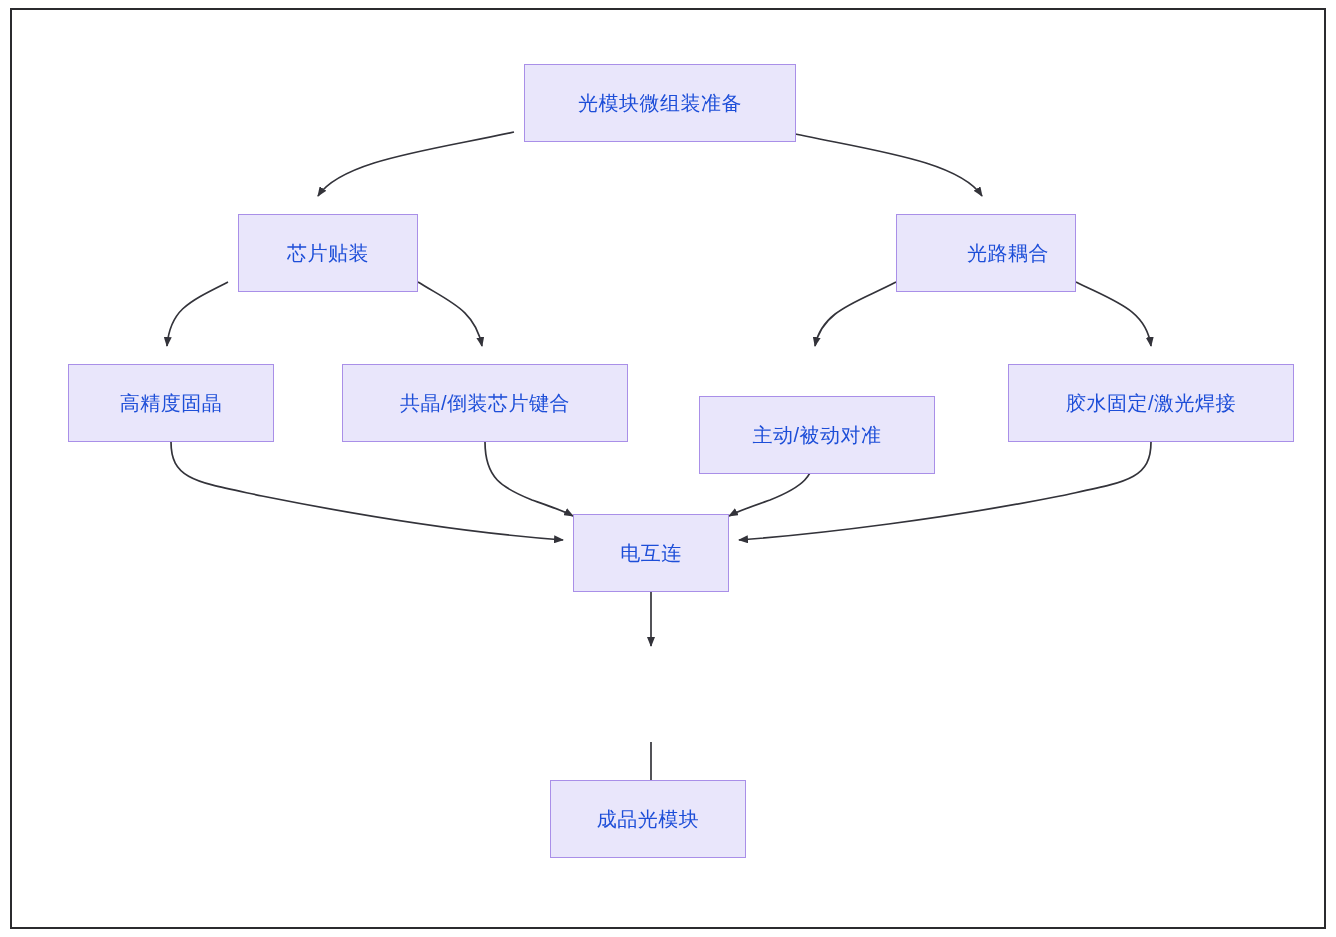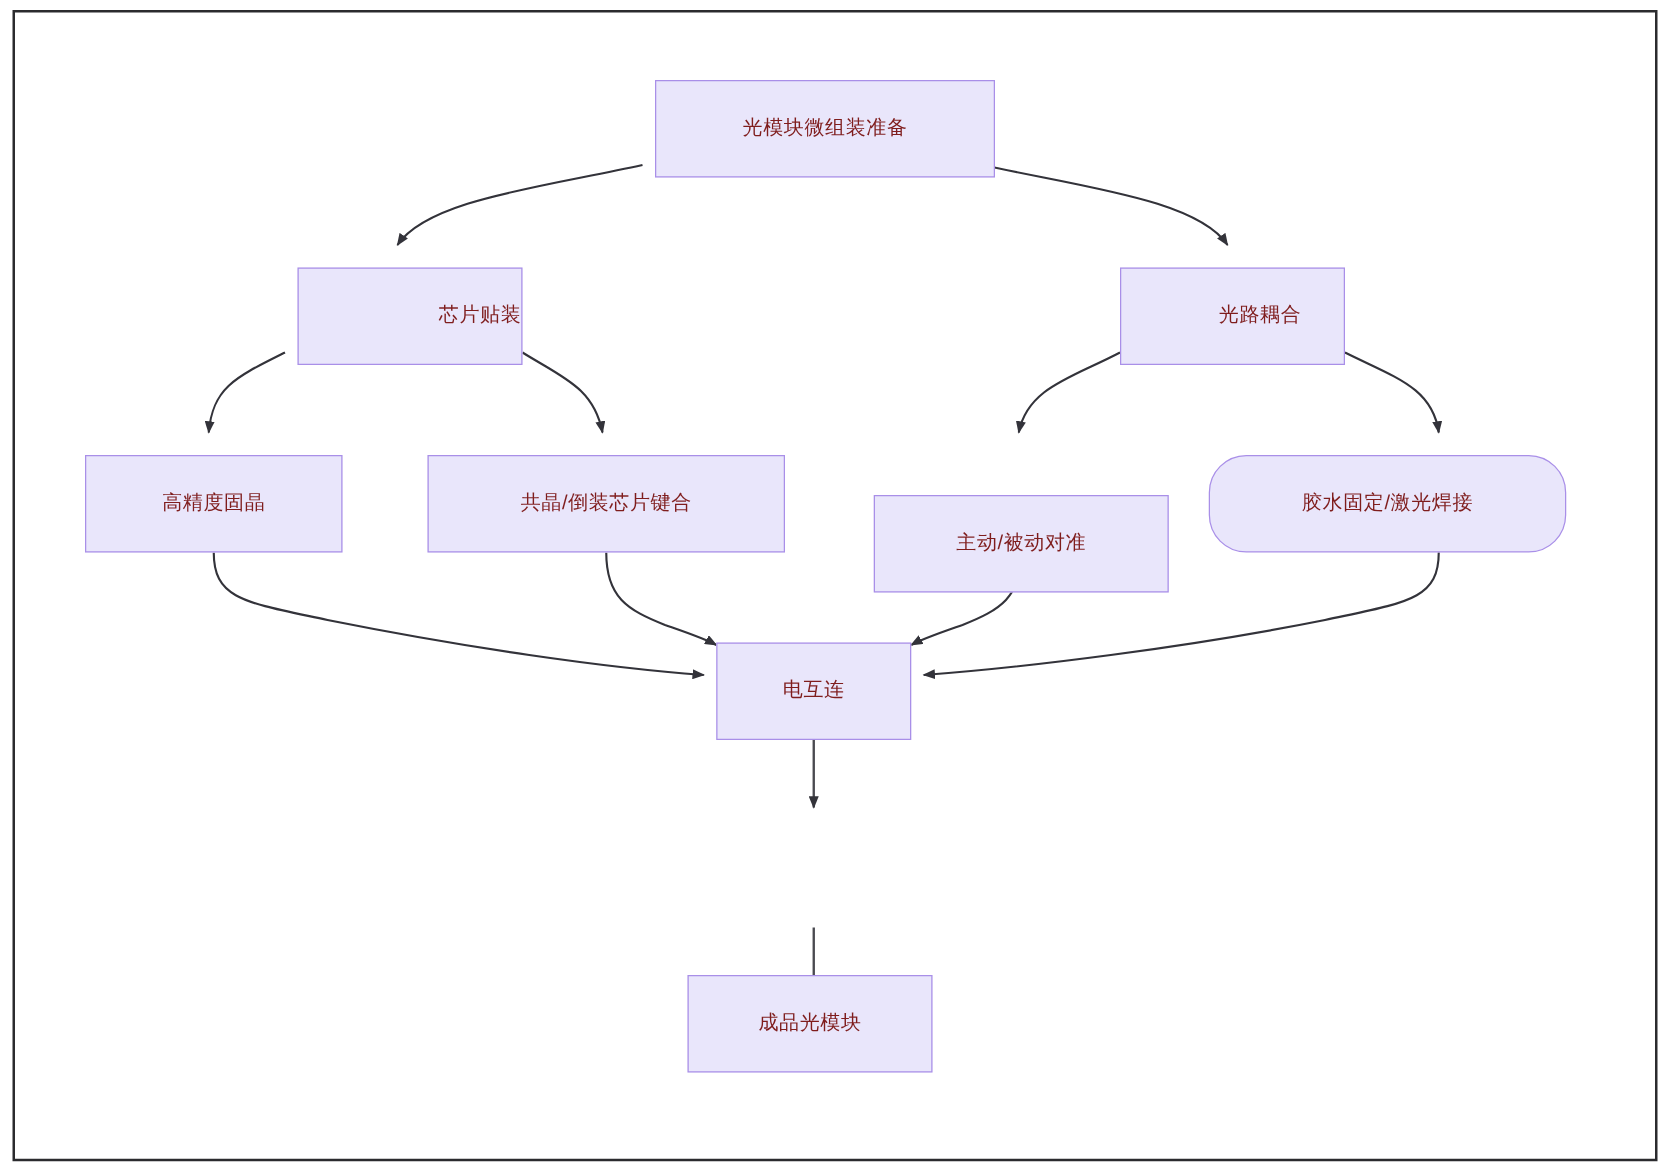--- a/index.html
+++ b/index.html
@@ -47,8 +47,8 @@
     align-items: center;
     justify-content: center;
     text-align: center;
-    color: #7f1d1d;
-    font-size: 16px;
+    color: #1d4ed8;
+    font-size: 20px;
     line-height: 1.25;
     letter-spacing: 0.5px;
     white-space: nowrap;

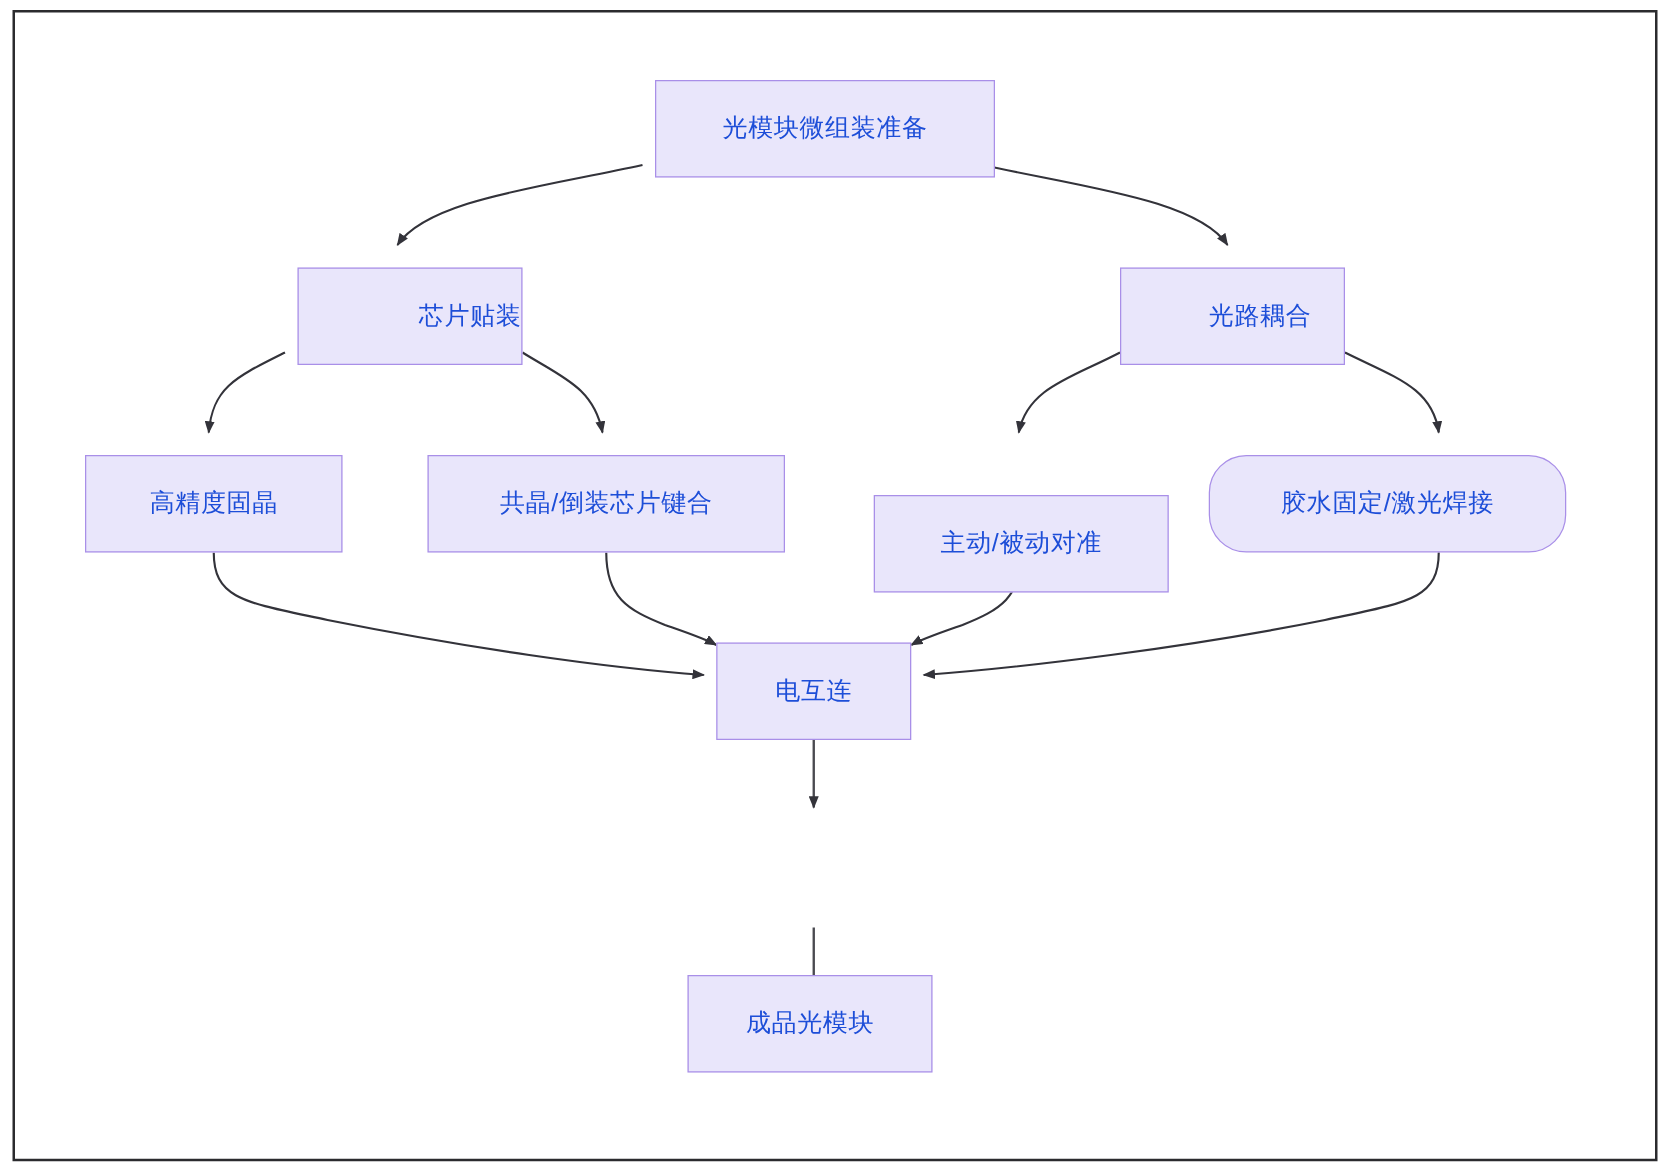--- a/index.html
+++ b/index.html
@@ -99,7 +99,7 @@
       <span class="node-label">光模块微组装准备</span>
     </div>
 
-    <div class="node" style="left:226px; top:204px; width:180px; height:78px;justify-content:flex-end;">
+    <div class="node" style="left:226px; top:204px; width:180px; height:78px;">
       <span class="node-label">芯片贴装</span>
     </div>
 

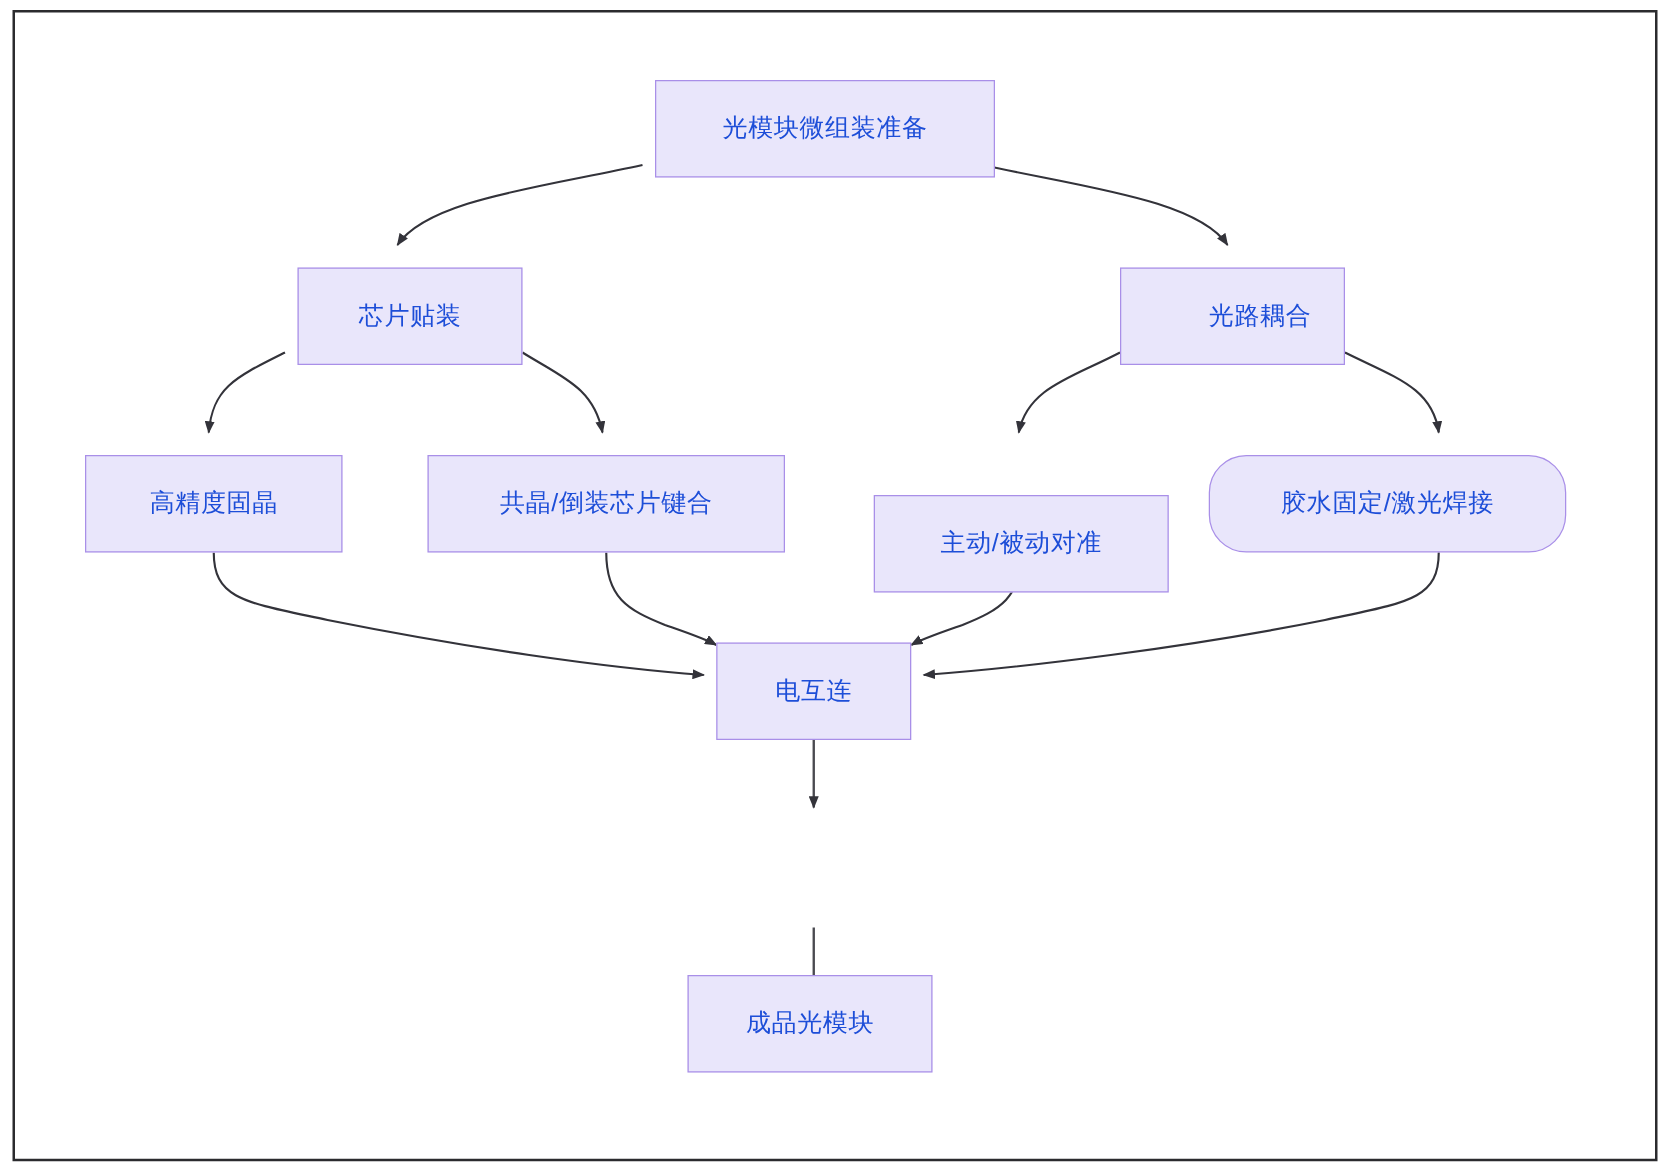--- a/index.html
+++ b/index.html
@@ -119,7 +119,7 @@
       <span class="node-label">主动/被动对准</span>
     </div>
 
-    <div class="node" style="left:955px; top:354px; width:286px; height:78px;border-radius:30px;">
+    <div class="node" style="left:996px; top:354px; width:286px; height:78px;">
       <span class="node-label">胶水固定/激光焊接</span>
     </div>
 

